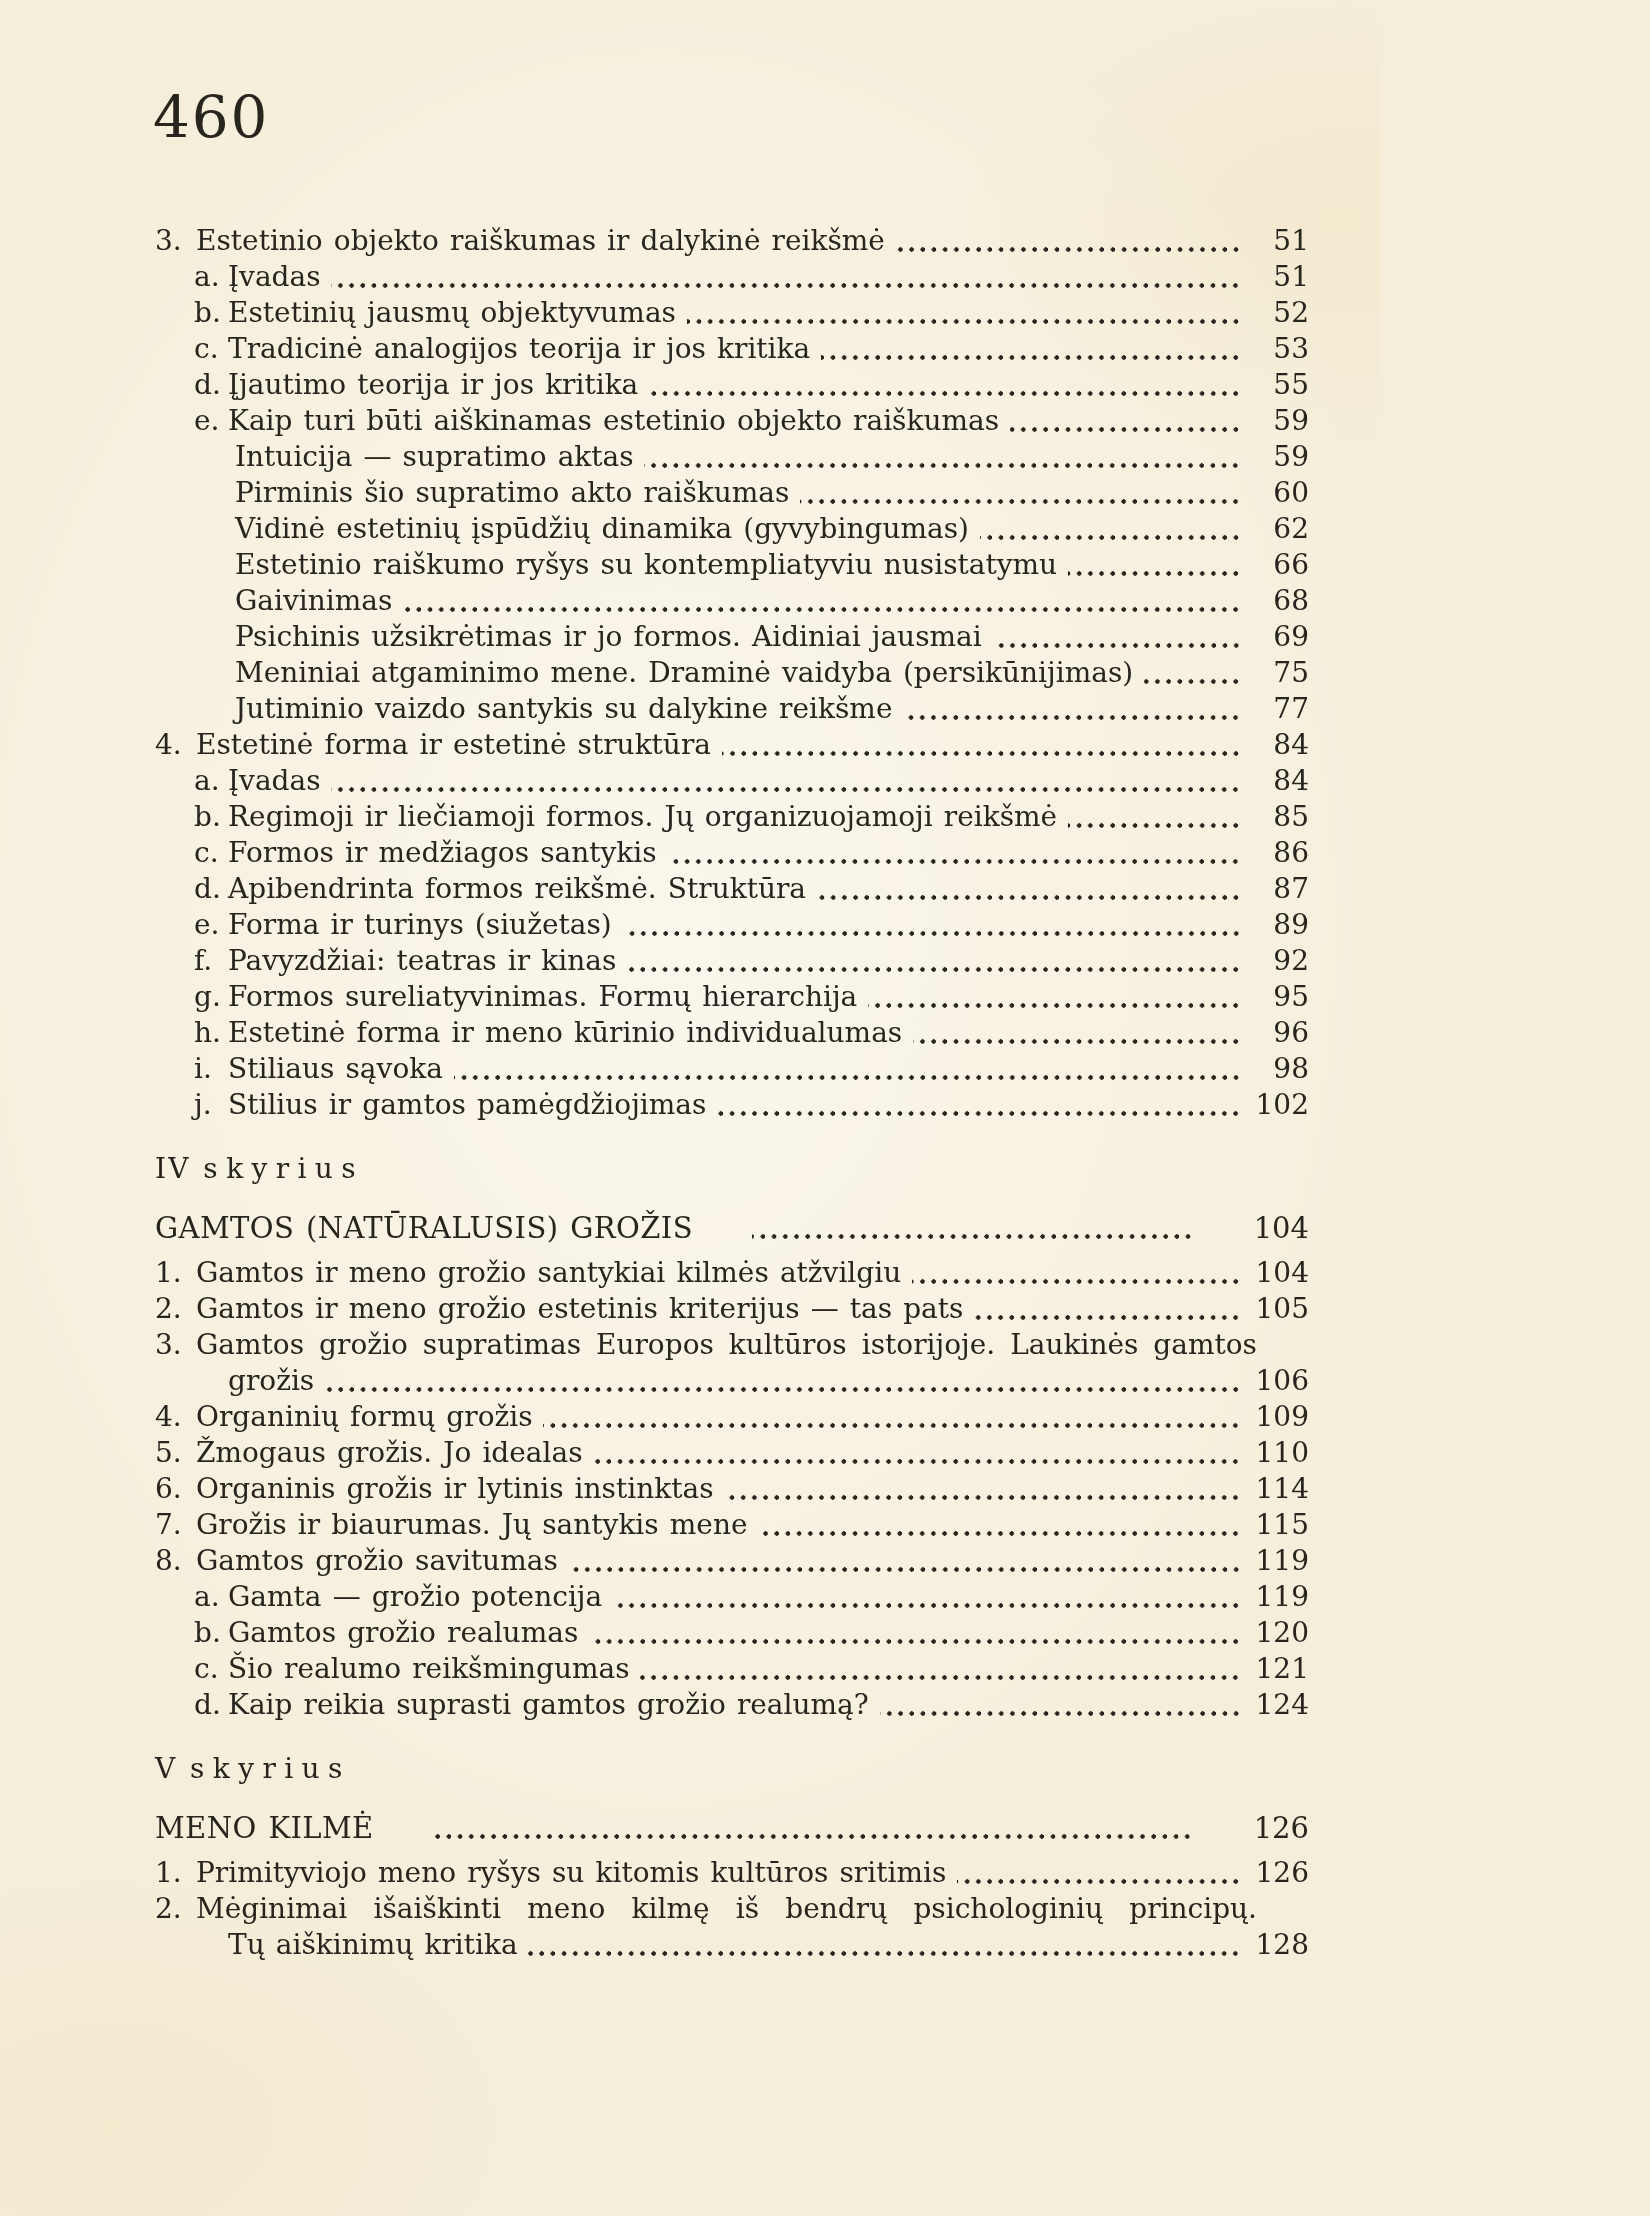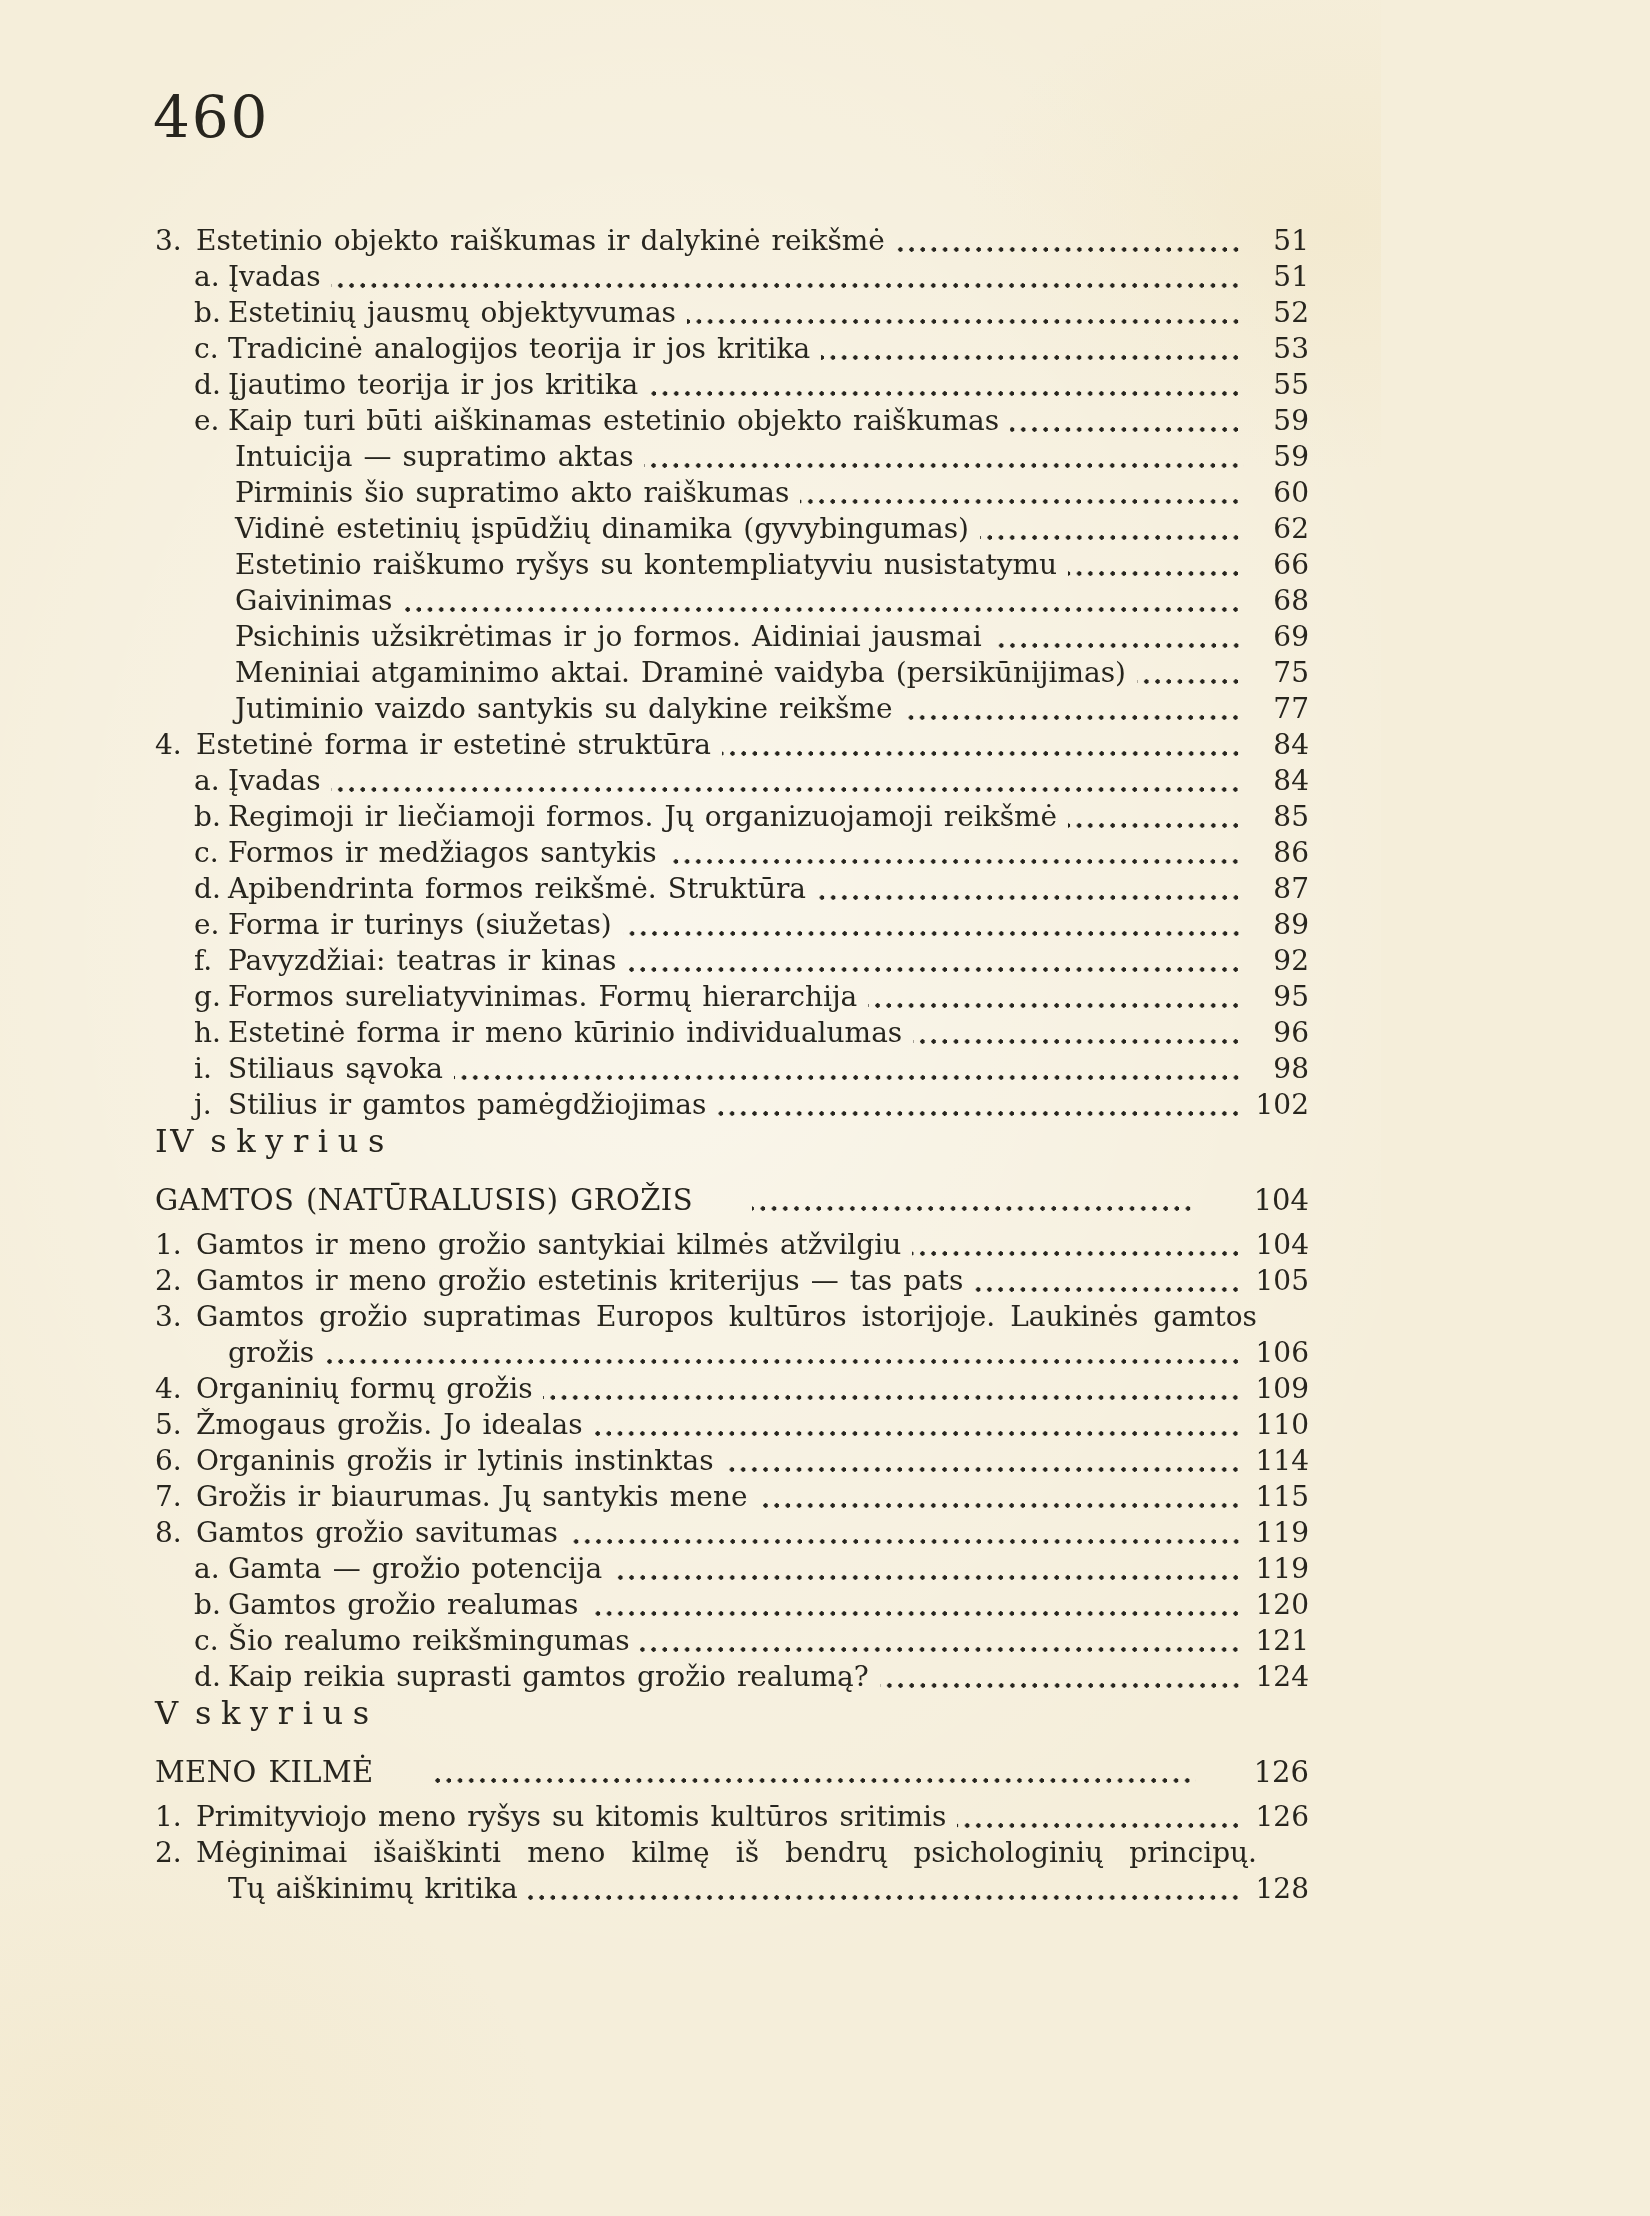--- a/index.html
+++ b/index.html
@@ -167,7 +167,7 @@
         <span class="pagecol">69</span>
       </div>
       <div class="row indent3">
-        <span class="entry-text">Meniniai atgaminimo aktai. Draminė vaidyba (persikūnijimas)</span>
+        <span class="entry-text">Meniniai atgaminimo mene. Draminė vaidyba (persikūnijimas)</span>
         <span class="leader"></span>
         <span class="pagecol">75</span>
       </div>

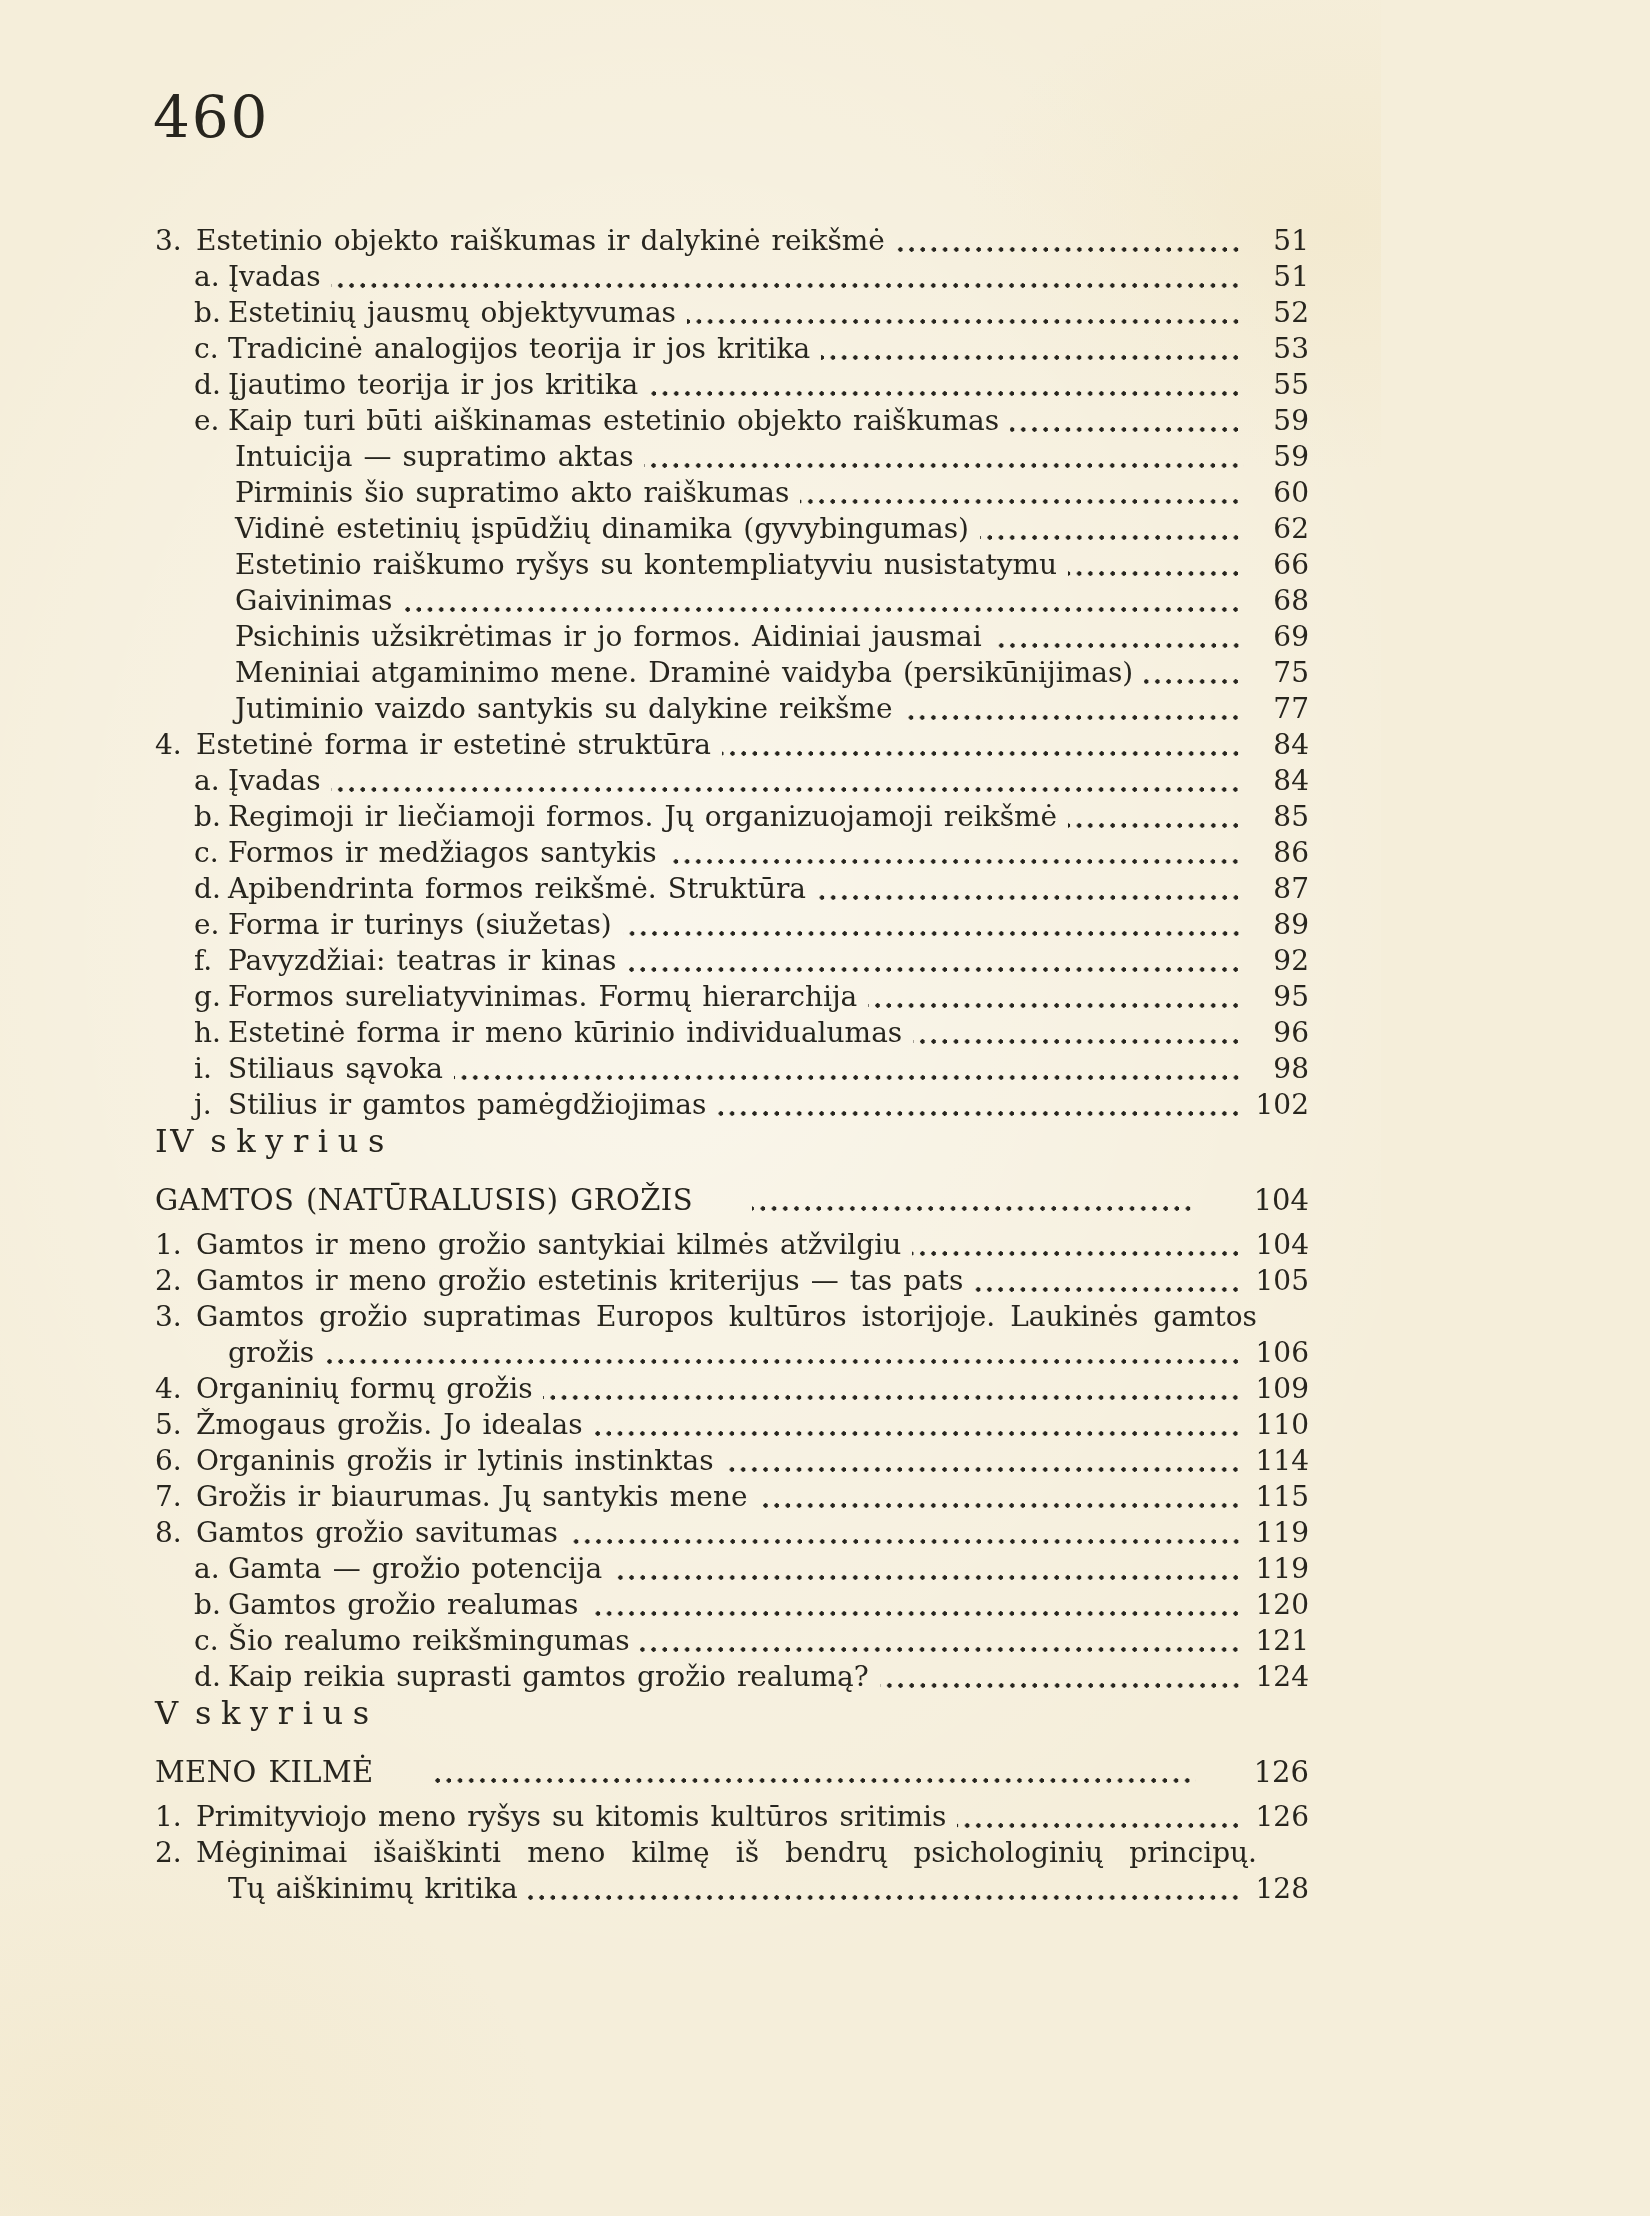--- a/index.html
+++ b/index.html
@@ -81,9 +81,10 @@
     text-align:right;
   }
   .chapter{
-    font-size:32px;
+    font-size:28px;
     line-height:36px;
     letter-spacing:0.30em;
+    margin-top:28px;
   }
   .chapter .chapter-numeral{letter-spacing:0.08em;margin-right:0.45em;}
   .title-row{

